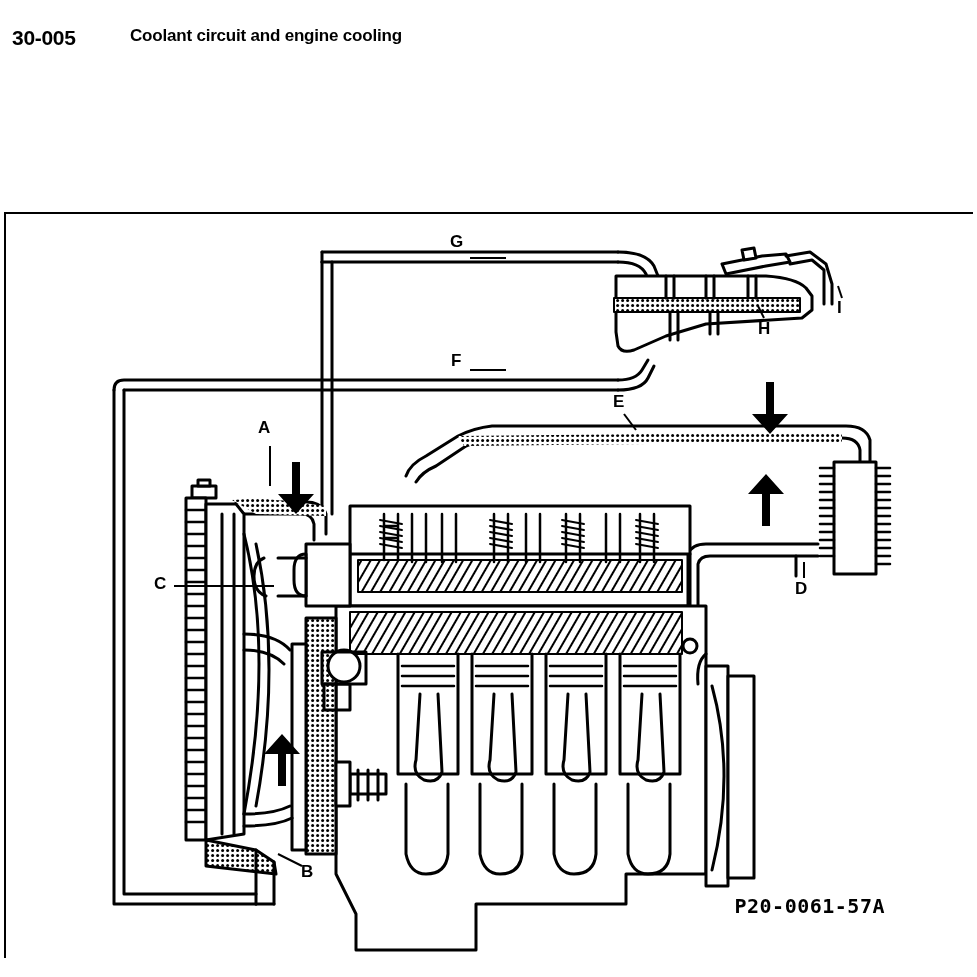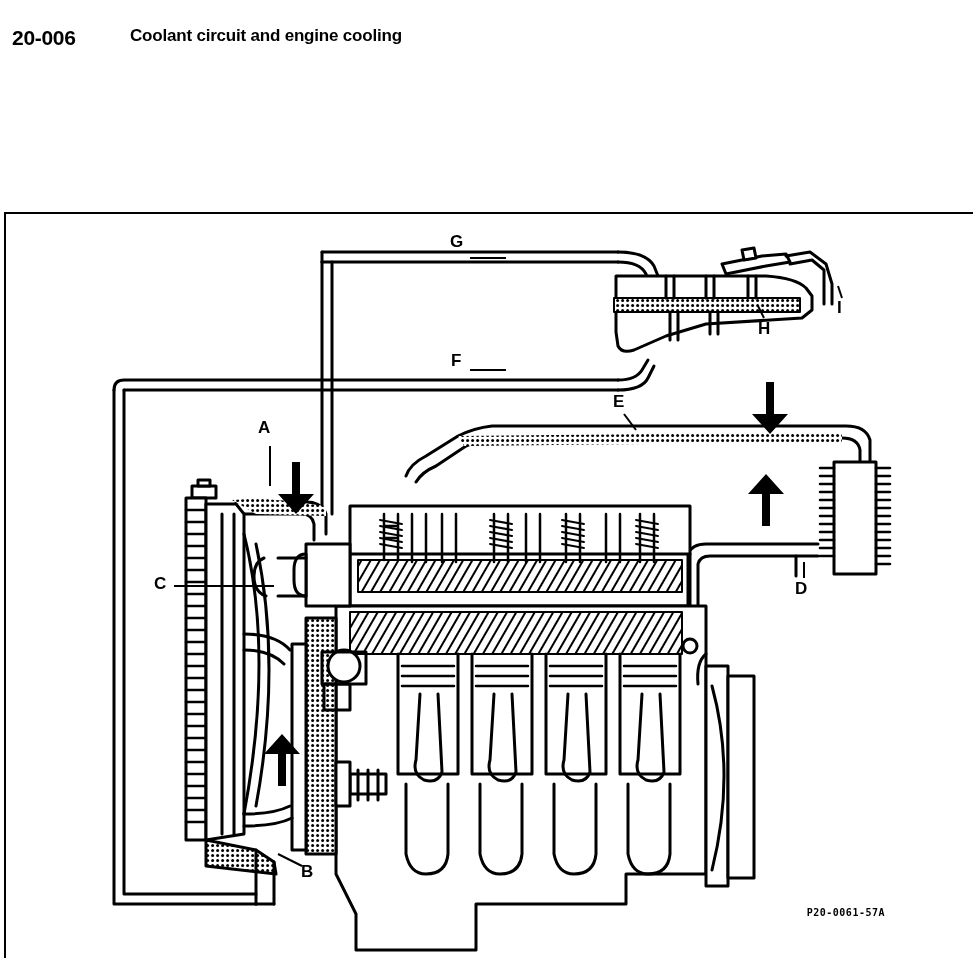--- a/index.html
+++ b/index.html
@@ -94,7 +94,7 @@
 <div class="page">
 
   <div class="header">
-    <div class="header-number">20-006</div>
+    <div class="header-number">30-005</div>
     <div class="header-title">Coolant circuit and engine cooling</div>
   </div>
 

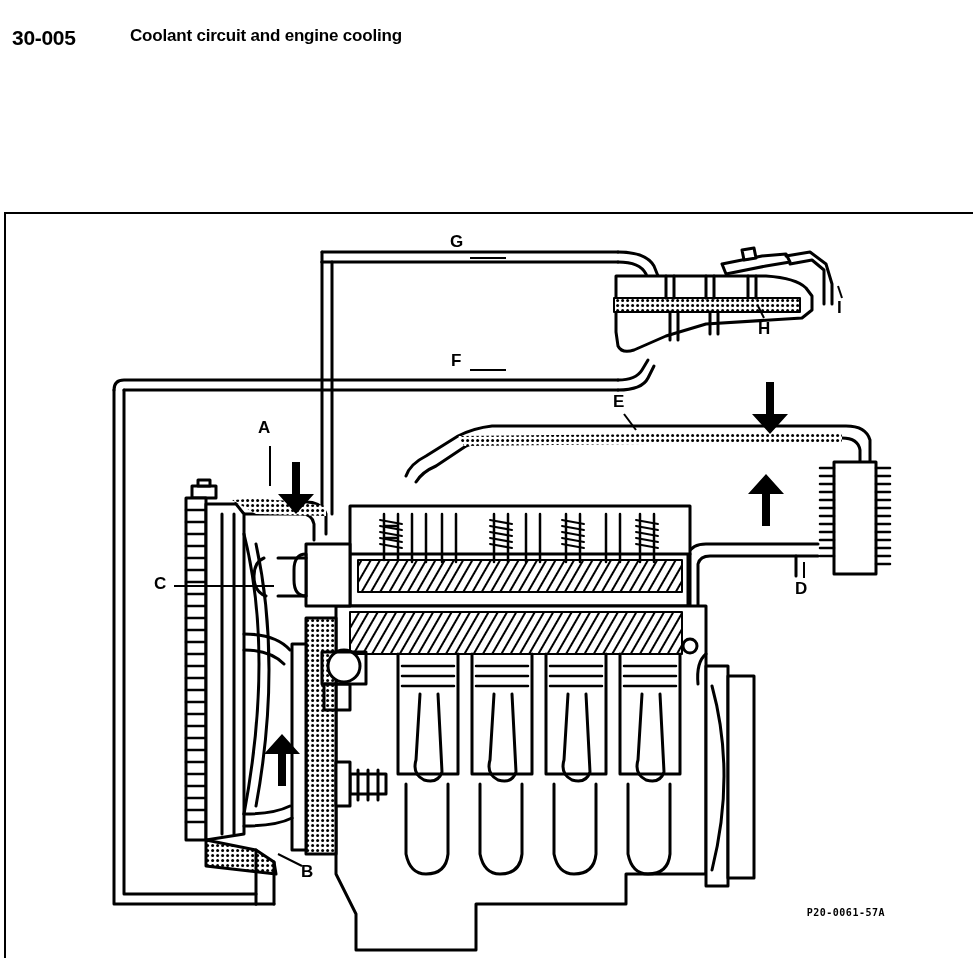--- a/index.html
+++ b/index.html
@@ -69,7 +69,7 @@
     right: 88px;
     bottom: 40px;
     font-family: "DejaVu Sans Mono", monospace;
-    font-size: 10px;
+    font-size: 20px;
     font-weight: bold;
     letter-spacing: 0.5px;
   }

